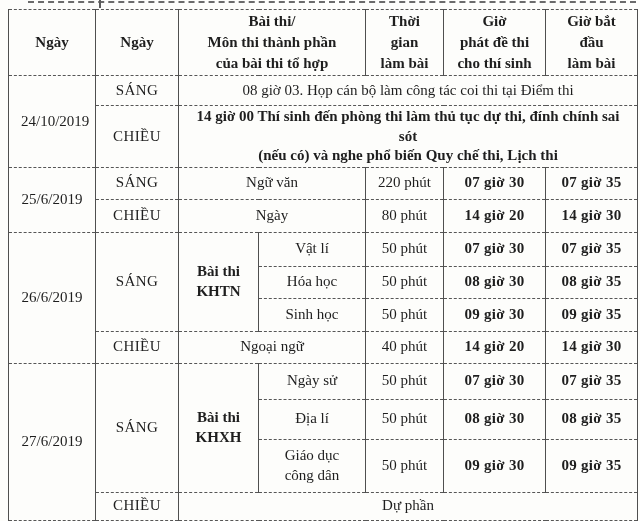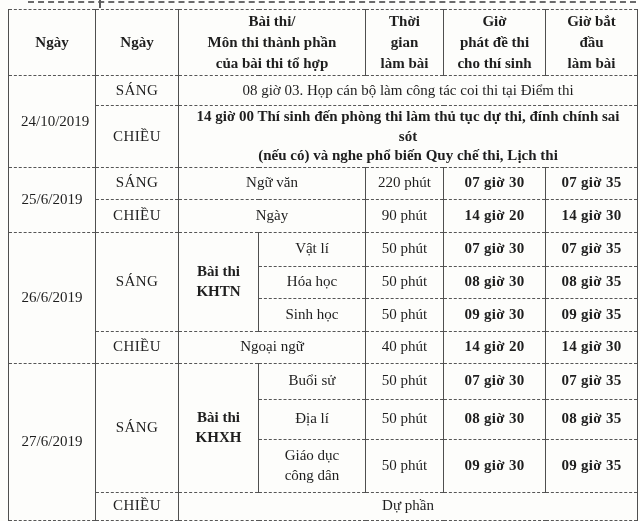--- a/index.html
+++ b/index.html
@@ -125,7 +125,7 @@
     <tr class="rh-25c">
       <td class="session">CHIỀU</td>
       <td colspan="2">Ngày</td>
-      <td>90 phút</td>
+      <td>80 phút</td>
       <td class="time">14 giờ 20</td>
       <td class="time">14 giờ 30</td>
     </tr>

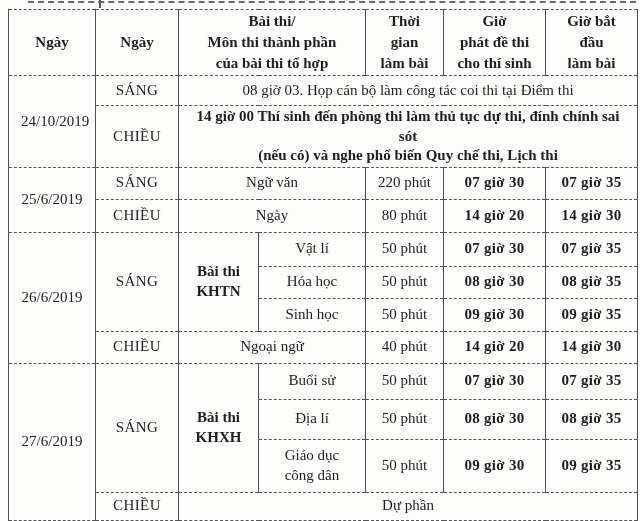--- a/index.html
+++ b/index.html
@@ -165,7 +165,7 @@
       <td rowspan="3" class="session">SÁNG</td>
       <td rowspan="3" class="multiline">Bài thi
 KHXH</td>
-      <td>Buổi sử</td>
+      <td>Ngày sử</td>
       <td>50 phút</td>
       <td class="time">07 giờ 30</td>
       <td class="time">07 giờ 35</td>

